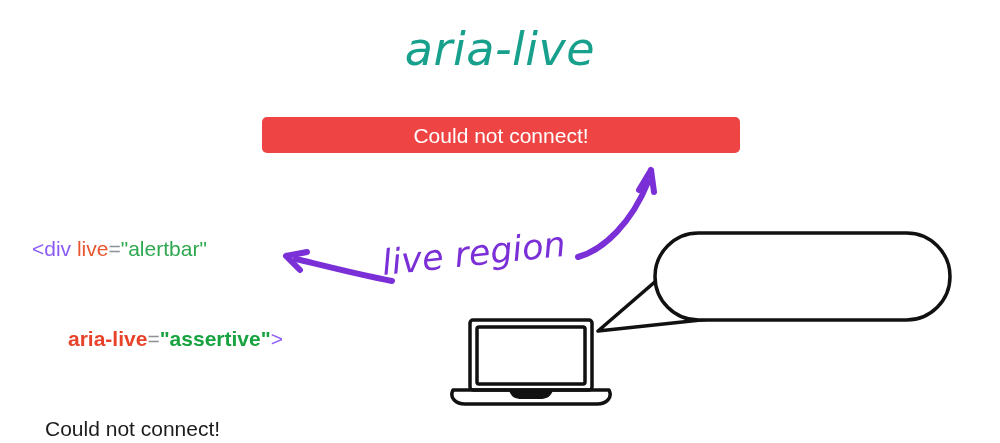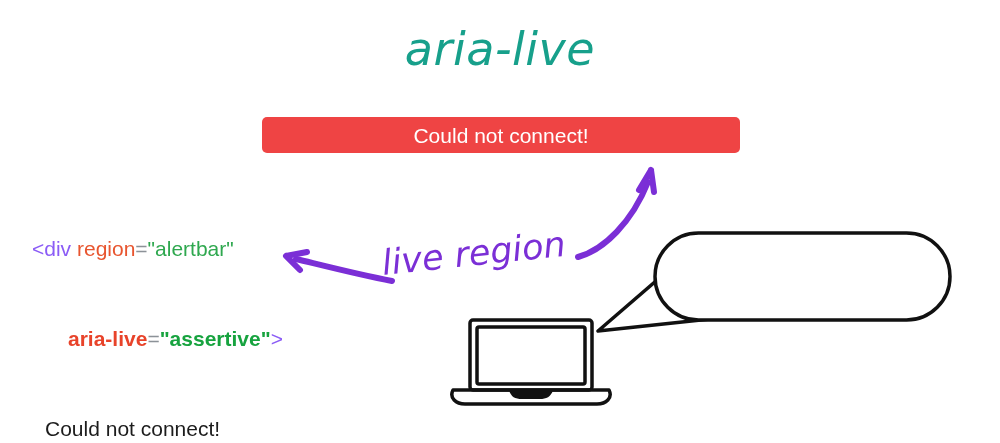--- a/index.html
+++ b/index.html
@@ -136,7 +136,7 @@
   </div>
 
   <div id="code">
-    <span class="code-line"><span class="tok-tag">&lt;div</span> <span class="tok-attr">region</span><span class="tok-eq">=</span><span class="tok-str">"alertbar"</span></span>
+    <span class="code-line"><span class="tok-tag">&lt;div</span> <span class="tok-attr">live</span><span class="tok-eq">=</span><span class="tok-str">"alertbar"</span></span>
     <span class="code-line indent-1"><span class="tok-attr-b">aria-live</span><span class="tok-eq">=</span><span class="tok-str-b">"assertive"</span><span class="tok-tag">&gt;</span></span>
     <span class="code-line indent-2"><span class="tok-text">Could not connect!</span></span>
     

